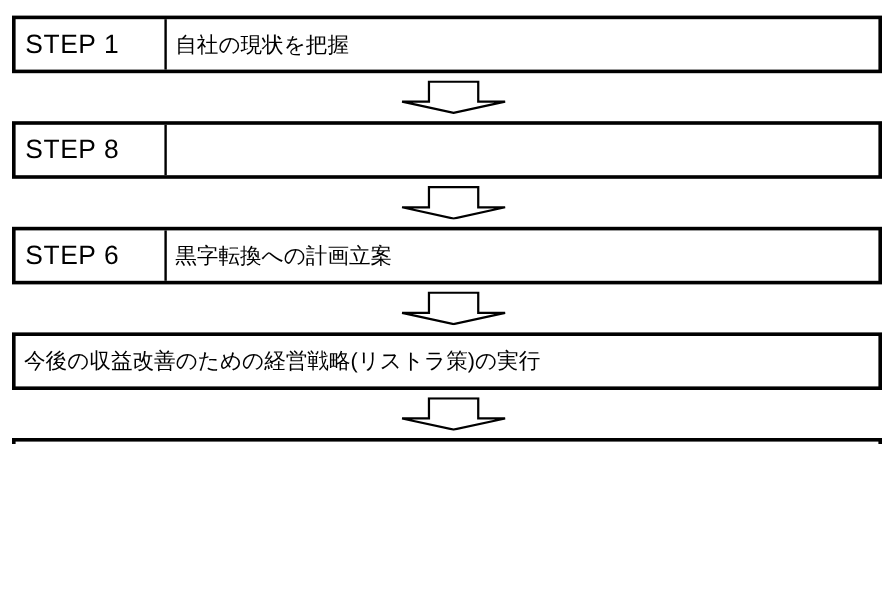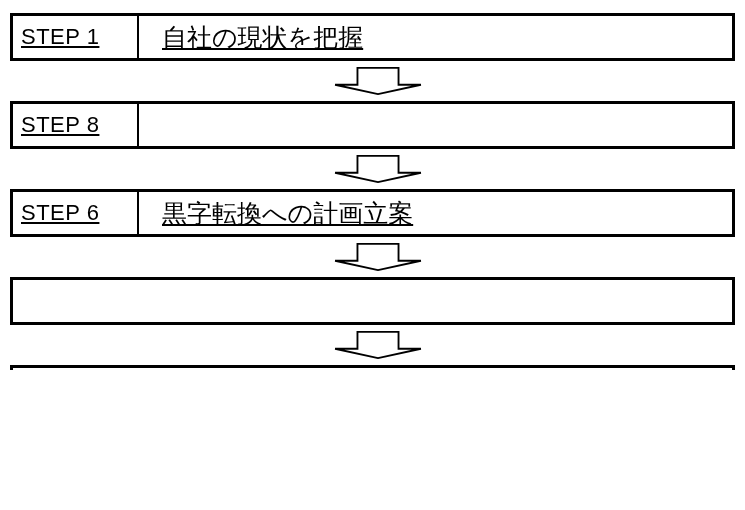--- a/index.html
+++ b/index.html
@@ -19,7 +19,6 @@
     font-family: "Liberation Sans", "DejaVu Sans", sans-serif;
     color: var(--text);
     overflow: hidden;
-    text-decoration: underline;
   }
   .step-box {
     margin-left: 10px;

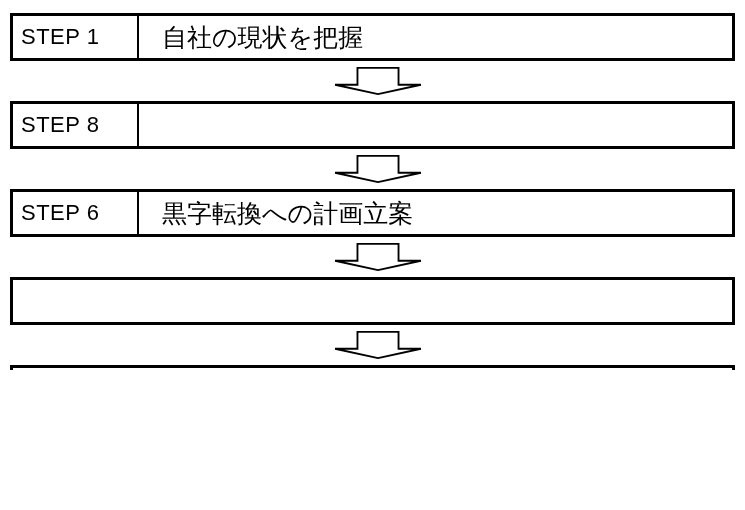--- a/index.html
+++ b/index.html
@@ -44,8 +44,8 @@
     flex: 1 1 auto;
     display: flex;
     align-items: center;
-    padding-left: 23px;
-    font-size: 25px;
+    padding-left: 7px;
+    font-size: 18px;
     white-space: nowrap;
     overflow: hidden;
   }

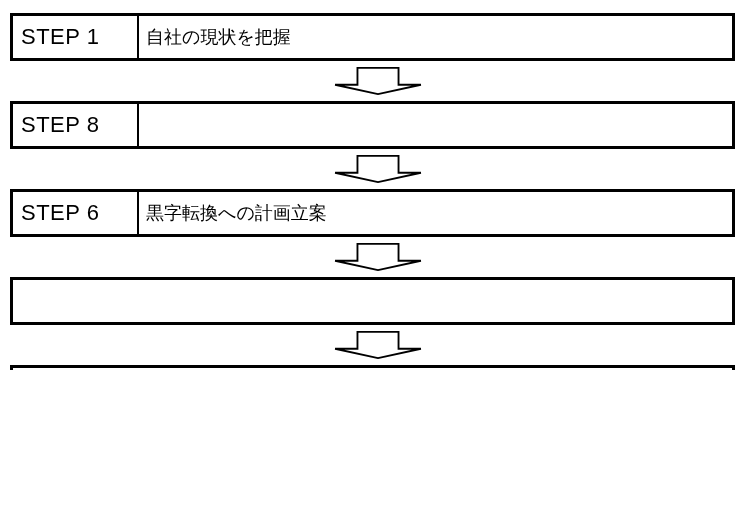--- a/index.html
+++ b/index.html
@@ -101,6 +101,7 @@
   </div>
 
   <div class="step-box">
+    <div class="step-text">今後の収益改善のための経営戦略(リストラ策)の実行</div>
   </div>
   <div class="arrow-gap">
     <svg width="96" height="28" viewBox="0 0 96 30">

